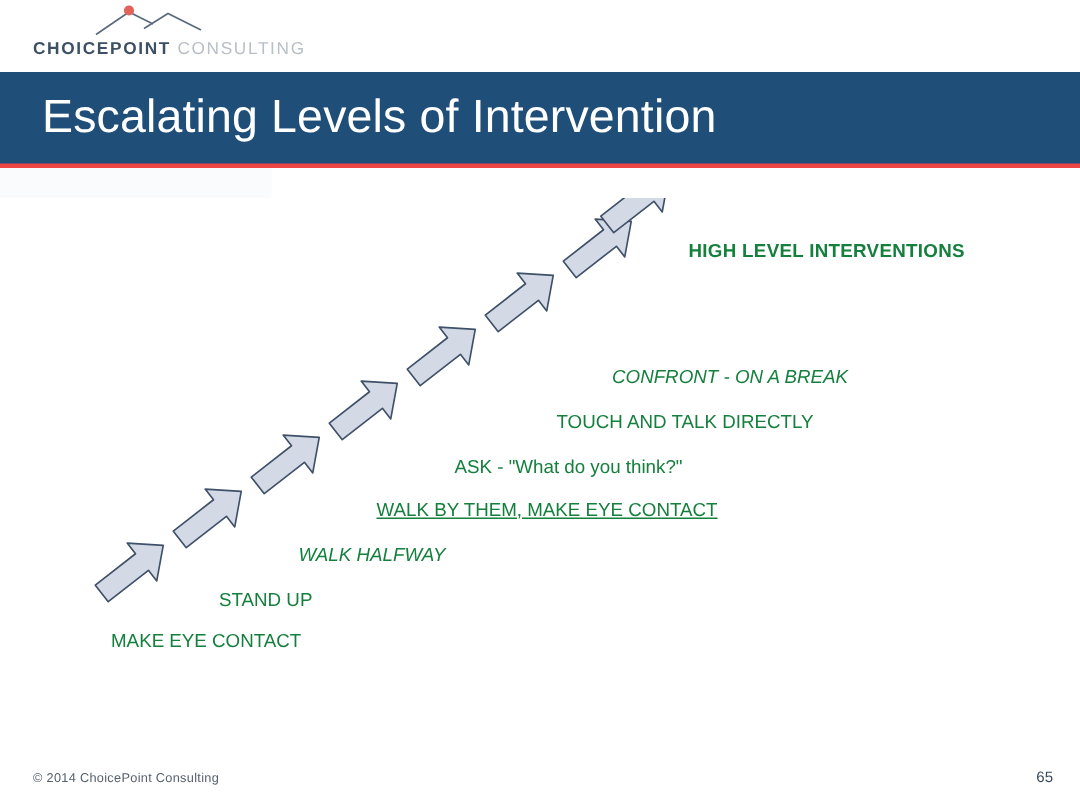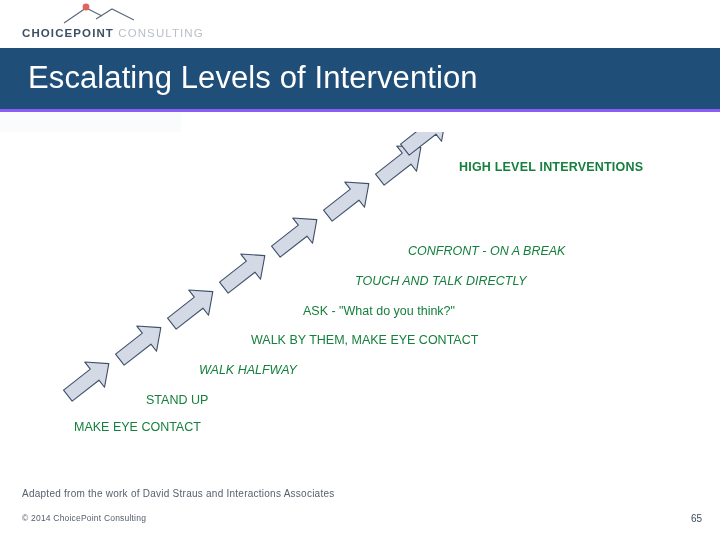--- a/index.html
+++ b/index.html
@@ -51,7 +51,7 @@
     left: 0; top: 48px;
     width: 720px; height: 64px;
     background: #1f4e79;
-    border-bottom: 3px solid #8b5cf6;
+    border-bottom: 3px solid #ef4444;
     box-sizing: border-box;
   }
   #slide-title {

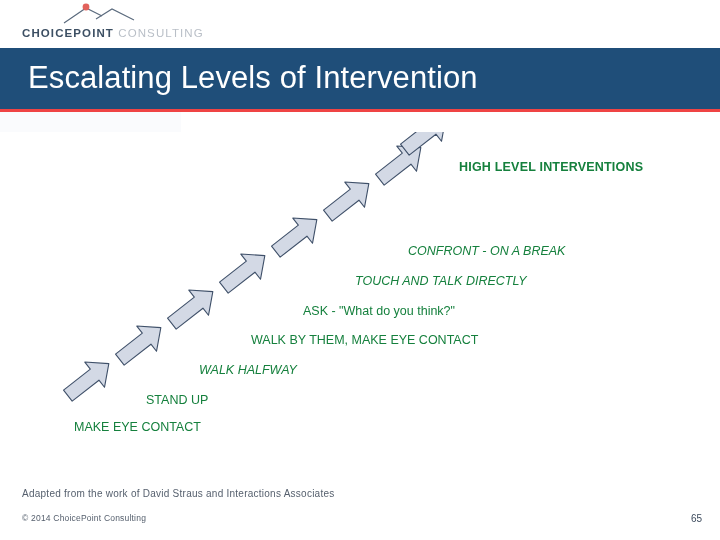--- a/index.html
+++ b/index.html
@@ -190,7 +190,7 @@
 
   <div class="step-label" style="left:408px; top:112px;font-style:italic;">CONFRONT - ON A BREAK</div>
 
-  <div class="step-label" style="left:355px; top:142px;font-style:italic;">TOUCH AND TALK DIRECTLY</div>
+  <div class="step-label" style="left:371px; top:142px;">TOUCH AND TALK DIRECTLY</div>
 
   <div class="step-label" style="left:303px; top:172px;">ASK - "What do you think?"</div>
 

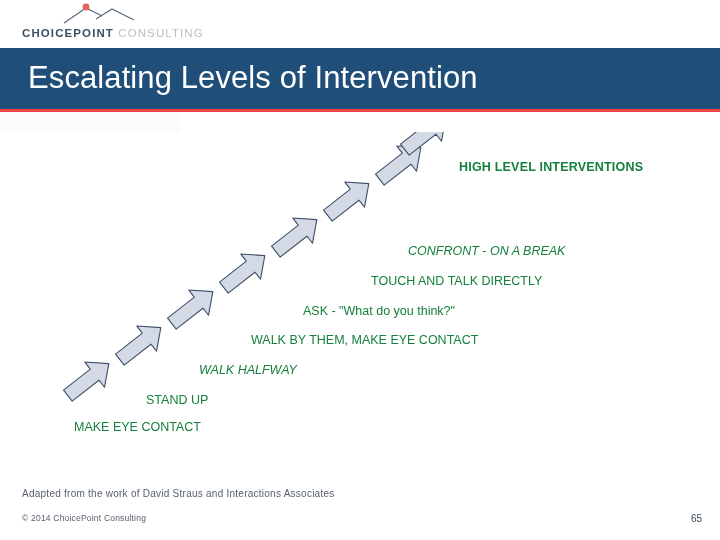--- a/index.html
+++ b/index.html
@@ -194,7 +194,7 @@
 
   <div class="step-label" style="left:303px; top:172px;">ASK - "What do you think?"</div>
 
-  <div class="step-label" style="left:251px; top:201px;">WALK BY THEM, MAKE EYE CONTACT</div>
+  <div class="step-label" style="left:251px; top:201px;text-decoration:underline;">WALK BY THEM, MAKE EYE CONTACT</div>
 
   <div class="step-label" style="left:199px; top:231px;font-style:italic;">WALK HALFWAY</div>
 

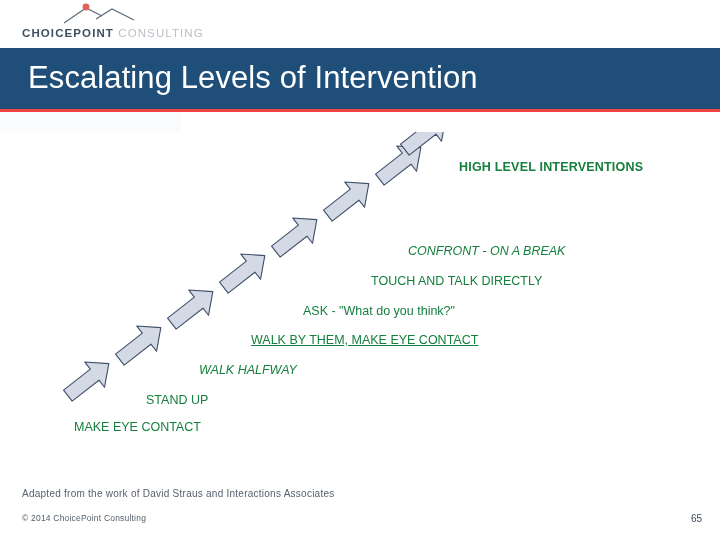--- a/index.html
+++ b/index.html
@@ -205,7 +205,6 @@
 </div>
 
 <div id="footer">
-  <div id="source-note">Adapted from the work of David  Straus and Interactions Associates</div>
   <div id="copyright-note">© 2014 ChoicePoint Consulting</div>
   <div id="page-number">65</div>
 </div>

